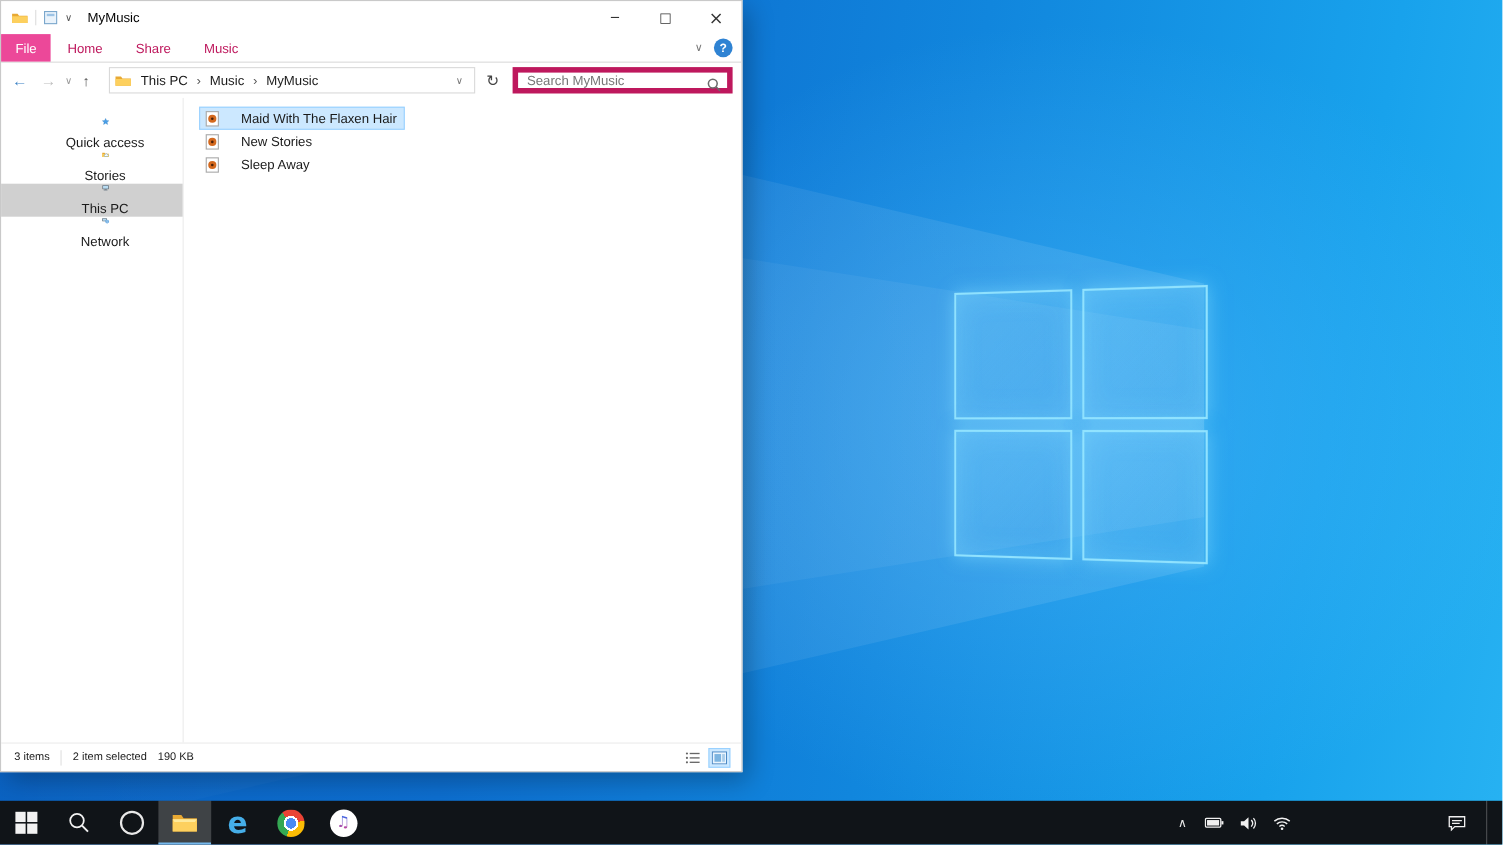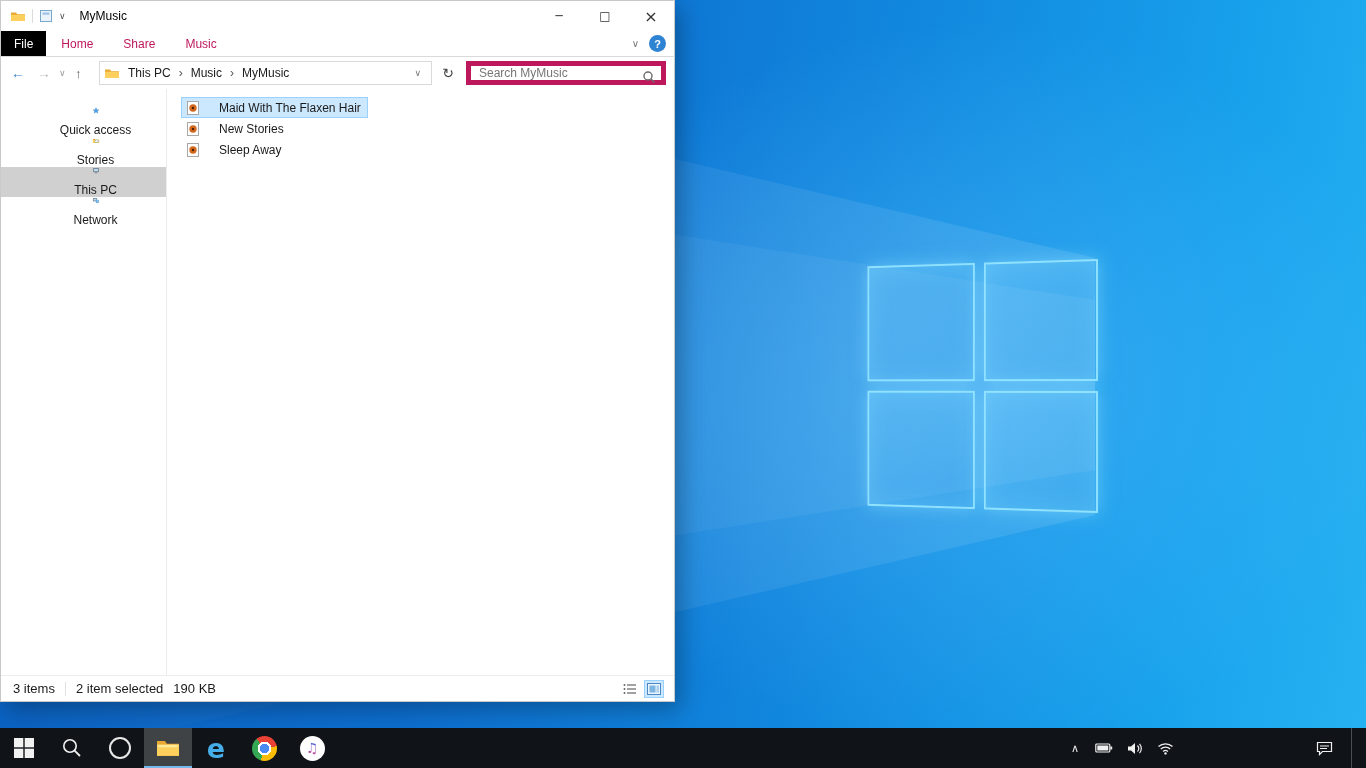--- a/index.html
+++ b/index.html
@@ -39,7 +39,7 @@
 
   .ribbon-tabs { height:26px; display:flex; align-items:stretch; border-bottom:1px solid #dadada; flex:0 0 auto; }
   .rtab { display:flex; align-items:center; padding:0 15px; color:#be185d; }
-  .rtab.file { background:#000000; color:#fff; padding:0 13px; }
+  .rtab.file { background:#ec4899; color:#fff; padding:0 13px; }
   .ribbon-right { margin-left:auto; display:flex; align-items:center; gap:10px; padding-right:8px; }
   .ribbon-chev { color:#777; font-size:10px; }
   .help-btn { width:17px; height:17px; border-radius:50%; background:#2f83d3; color:#fff; font-size:11px;

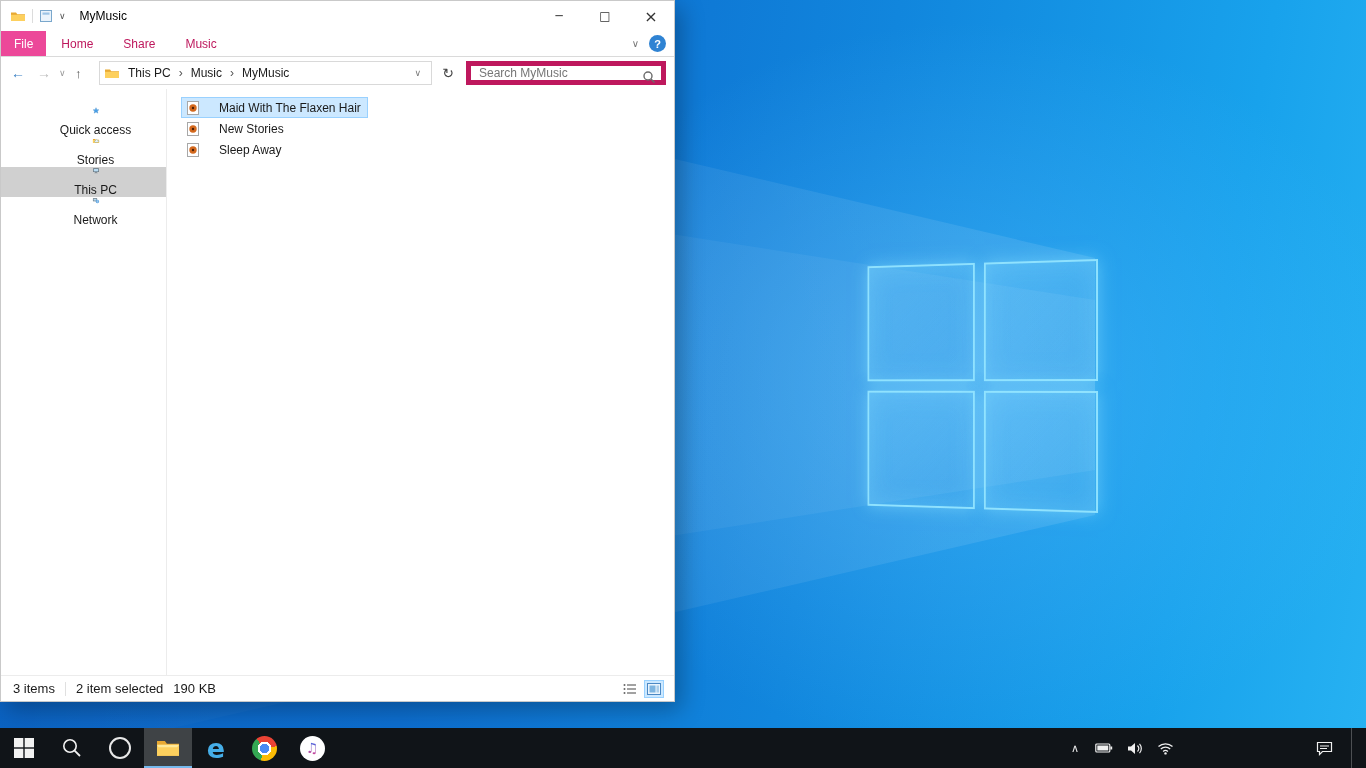--- a/index.html
+++ b/index.html
@@ -73,7 +73,7 @@
   .file-row.selected { background:#cce8ff; border-color:#99d1ff; }
 
   .statusbar { height:26px; border-top:1px solid #ececec; display:flex; align-items:center;
-    padding:0 10px 0 12px; gap:10px; font-size:13px; color:#1a1a1a; flex:0 0 auto; }
+    padding:0 10px 0 12px; gap:10px; font-size:10px; color:#1a1a1a; flex:0 0 auto; }
   .status-sep { width:1px; height:14px; background:#e0e0e0; }
   .status-views { margin-left:auto; display:flex; gap:4px; }
   .view-btn { width:20px; height:18px; display:flex; align-items:center; justify-content:center;

